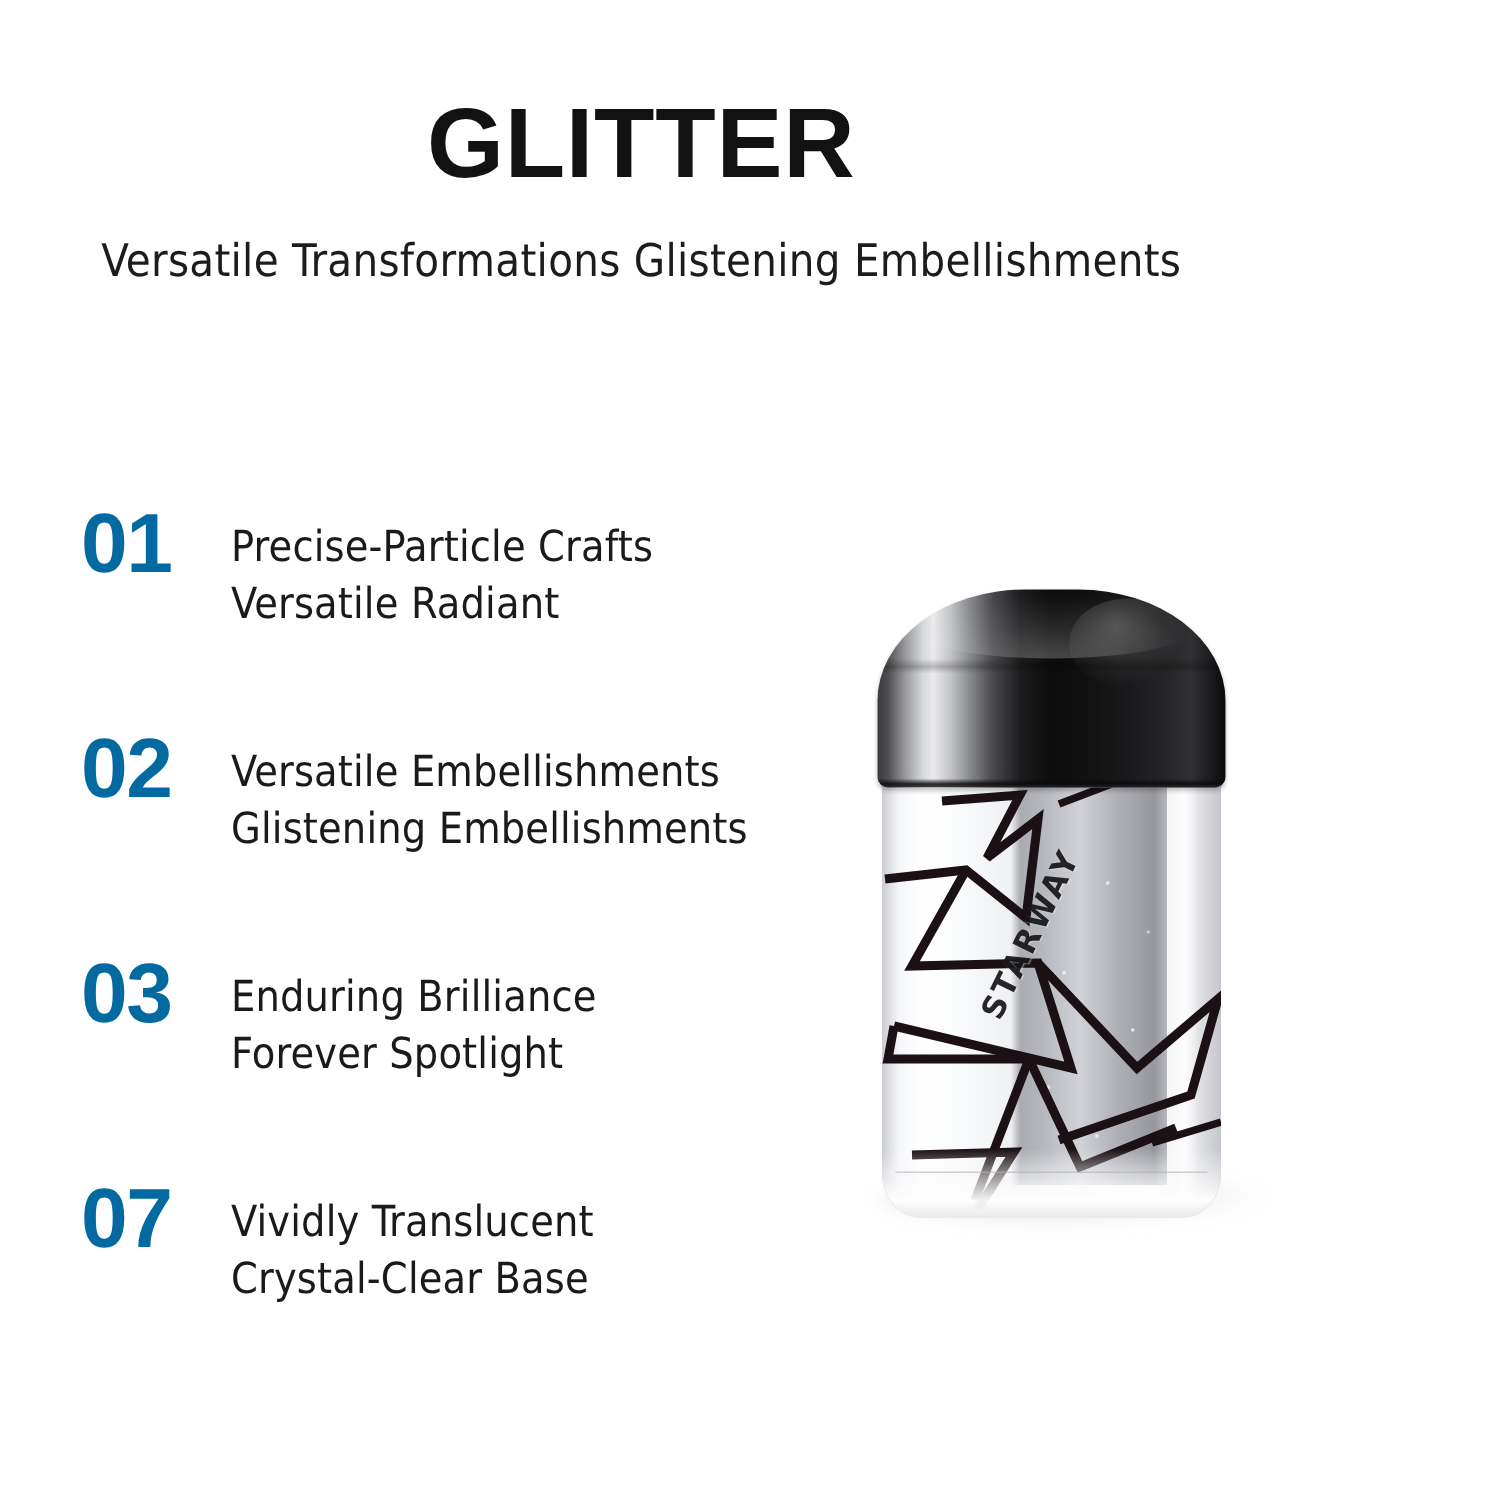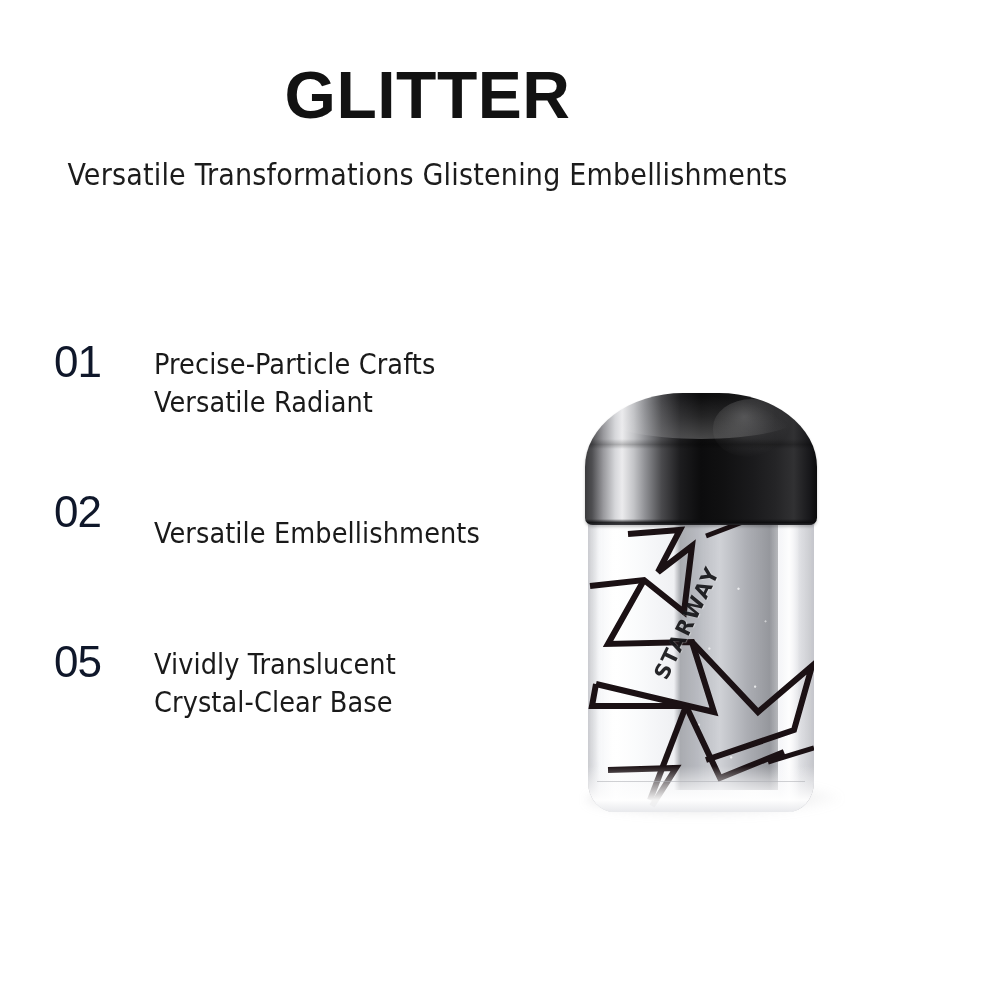--- a/index.html
+++ b/index.html
@@ -69,9 +69,9 @@
   .feature-num {
     flex: 0 0 100px;
     font-family: "Liberation Sans", sans-serif;
-    font-size: 44px;
-    font-weight: 400;
-    color: #0f172a;
+    font-size: 56px;
+    font-weight: 700;
+    color: #0369a1;
     letter-spacing: -1px;
     line-height: 1;
   }

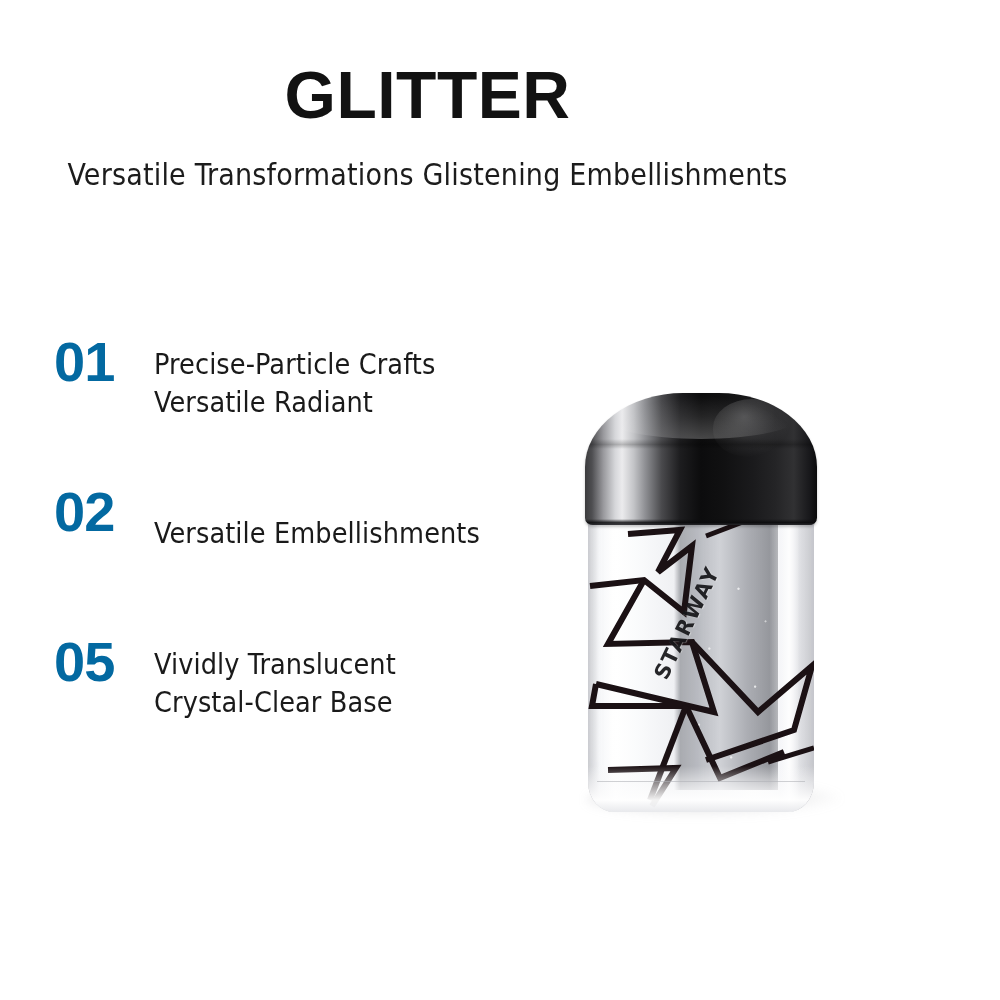--- a/index.html
+++ b/index.html
@@ -365,6 +365,7 @@
       <div class="feature-num">02</div>
       <div class="feature-lines">
         <span class="ln">Versatile Embellishments</span>
+        <span class="ln">Glistening Embellishments</span>
       </div>
     </div>
 

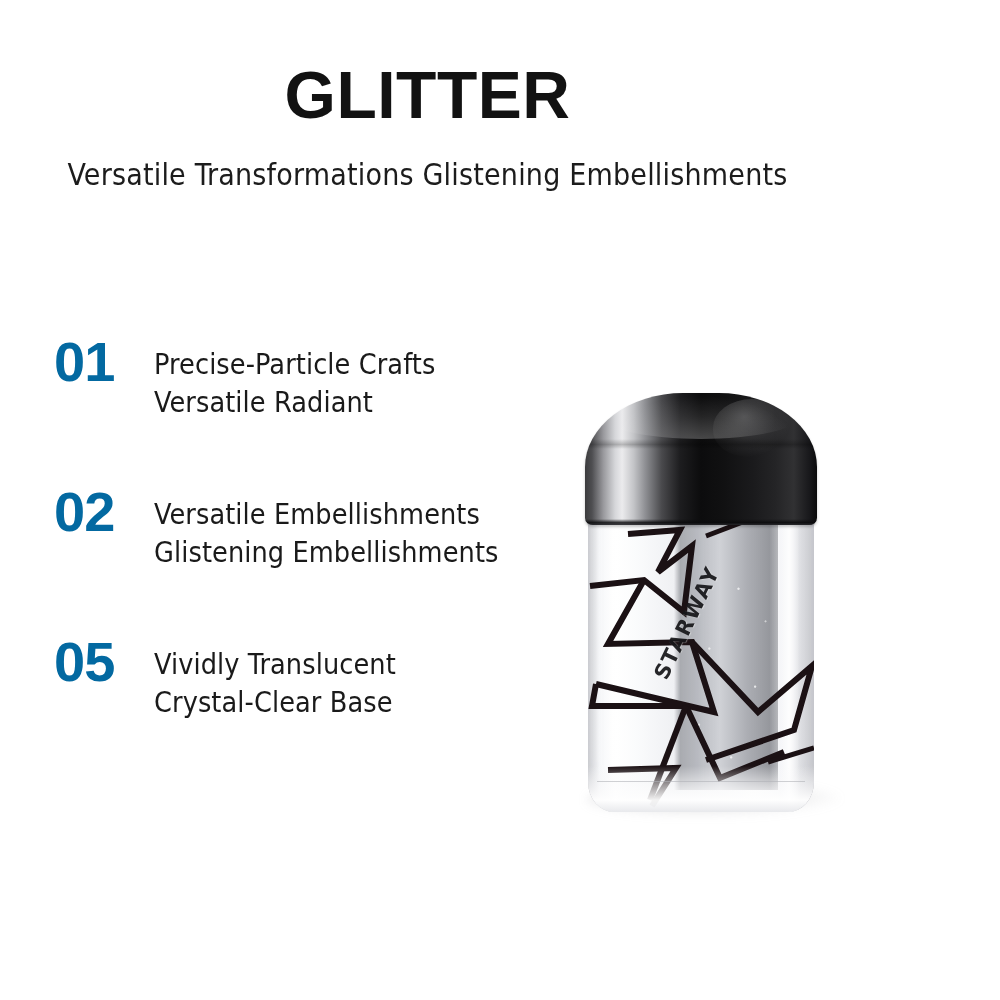--- a/index.html
+++ b/index.html
@@ -369,6 +369,13 @@
       </div>
     </div>
 
+    <div class="feature-row">
+      <div class="feature-num">03</div>
+      <div class="feature-lines">
+        <span class="ln">Enduring Brilliance</span>
+        <span class="ln">Forever Spotlight</span>
+      </div>
+    </div>
 
     <div class="feature-row">
       <div class="feature-num">05</div>

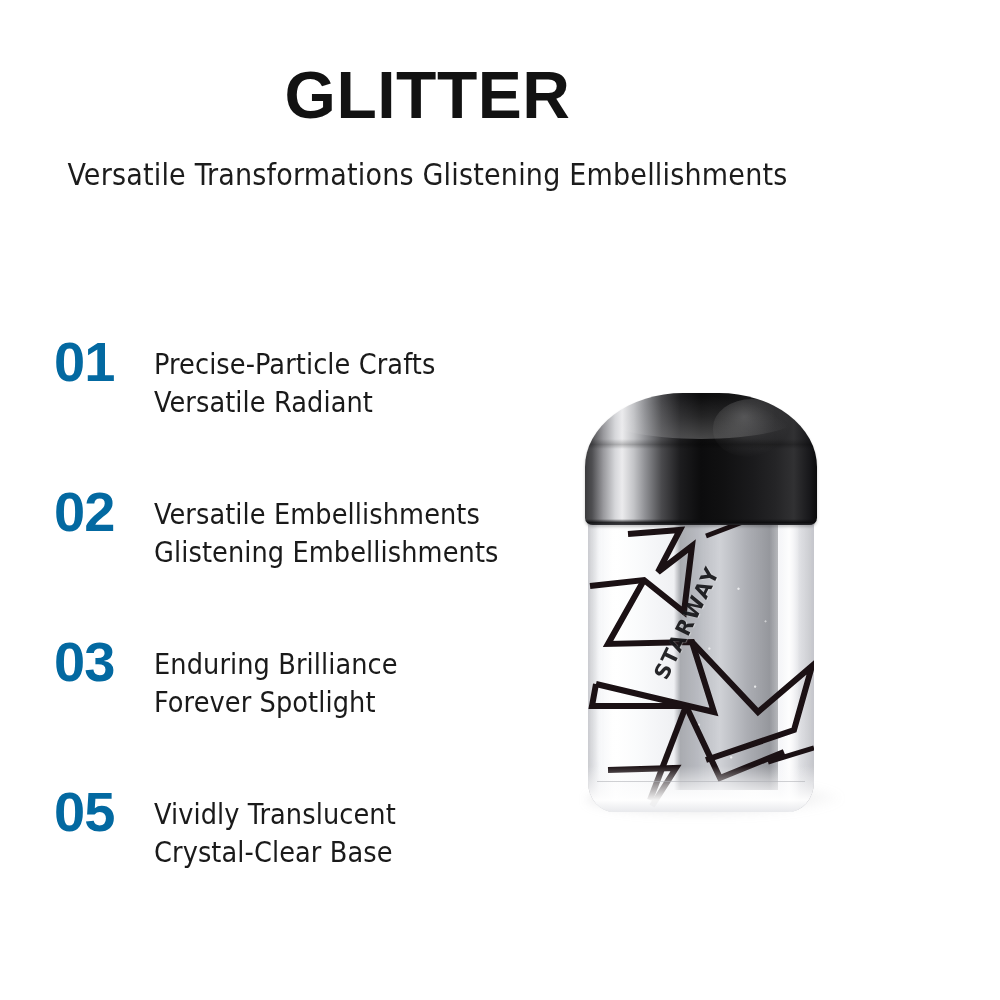--- a/index.html
+++ b/index.html
@@ -378,7 +378,7 @@
     </div>
 
     <div class="feature-row">
-      <div class="feature-num">05</div>
+      <div class="feature-num">07</div>
       <div class="feature-lines">
         <span class="ln">Vividly Translucent</span>
         <span class="ln">Crystal-Clear Base</span>

